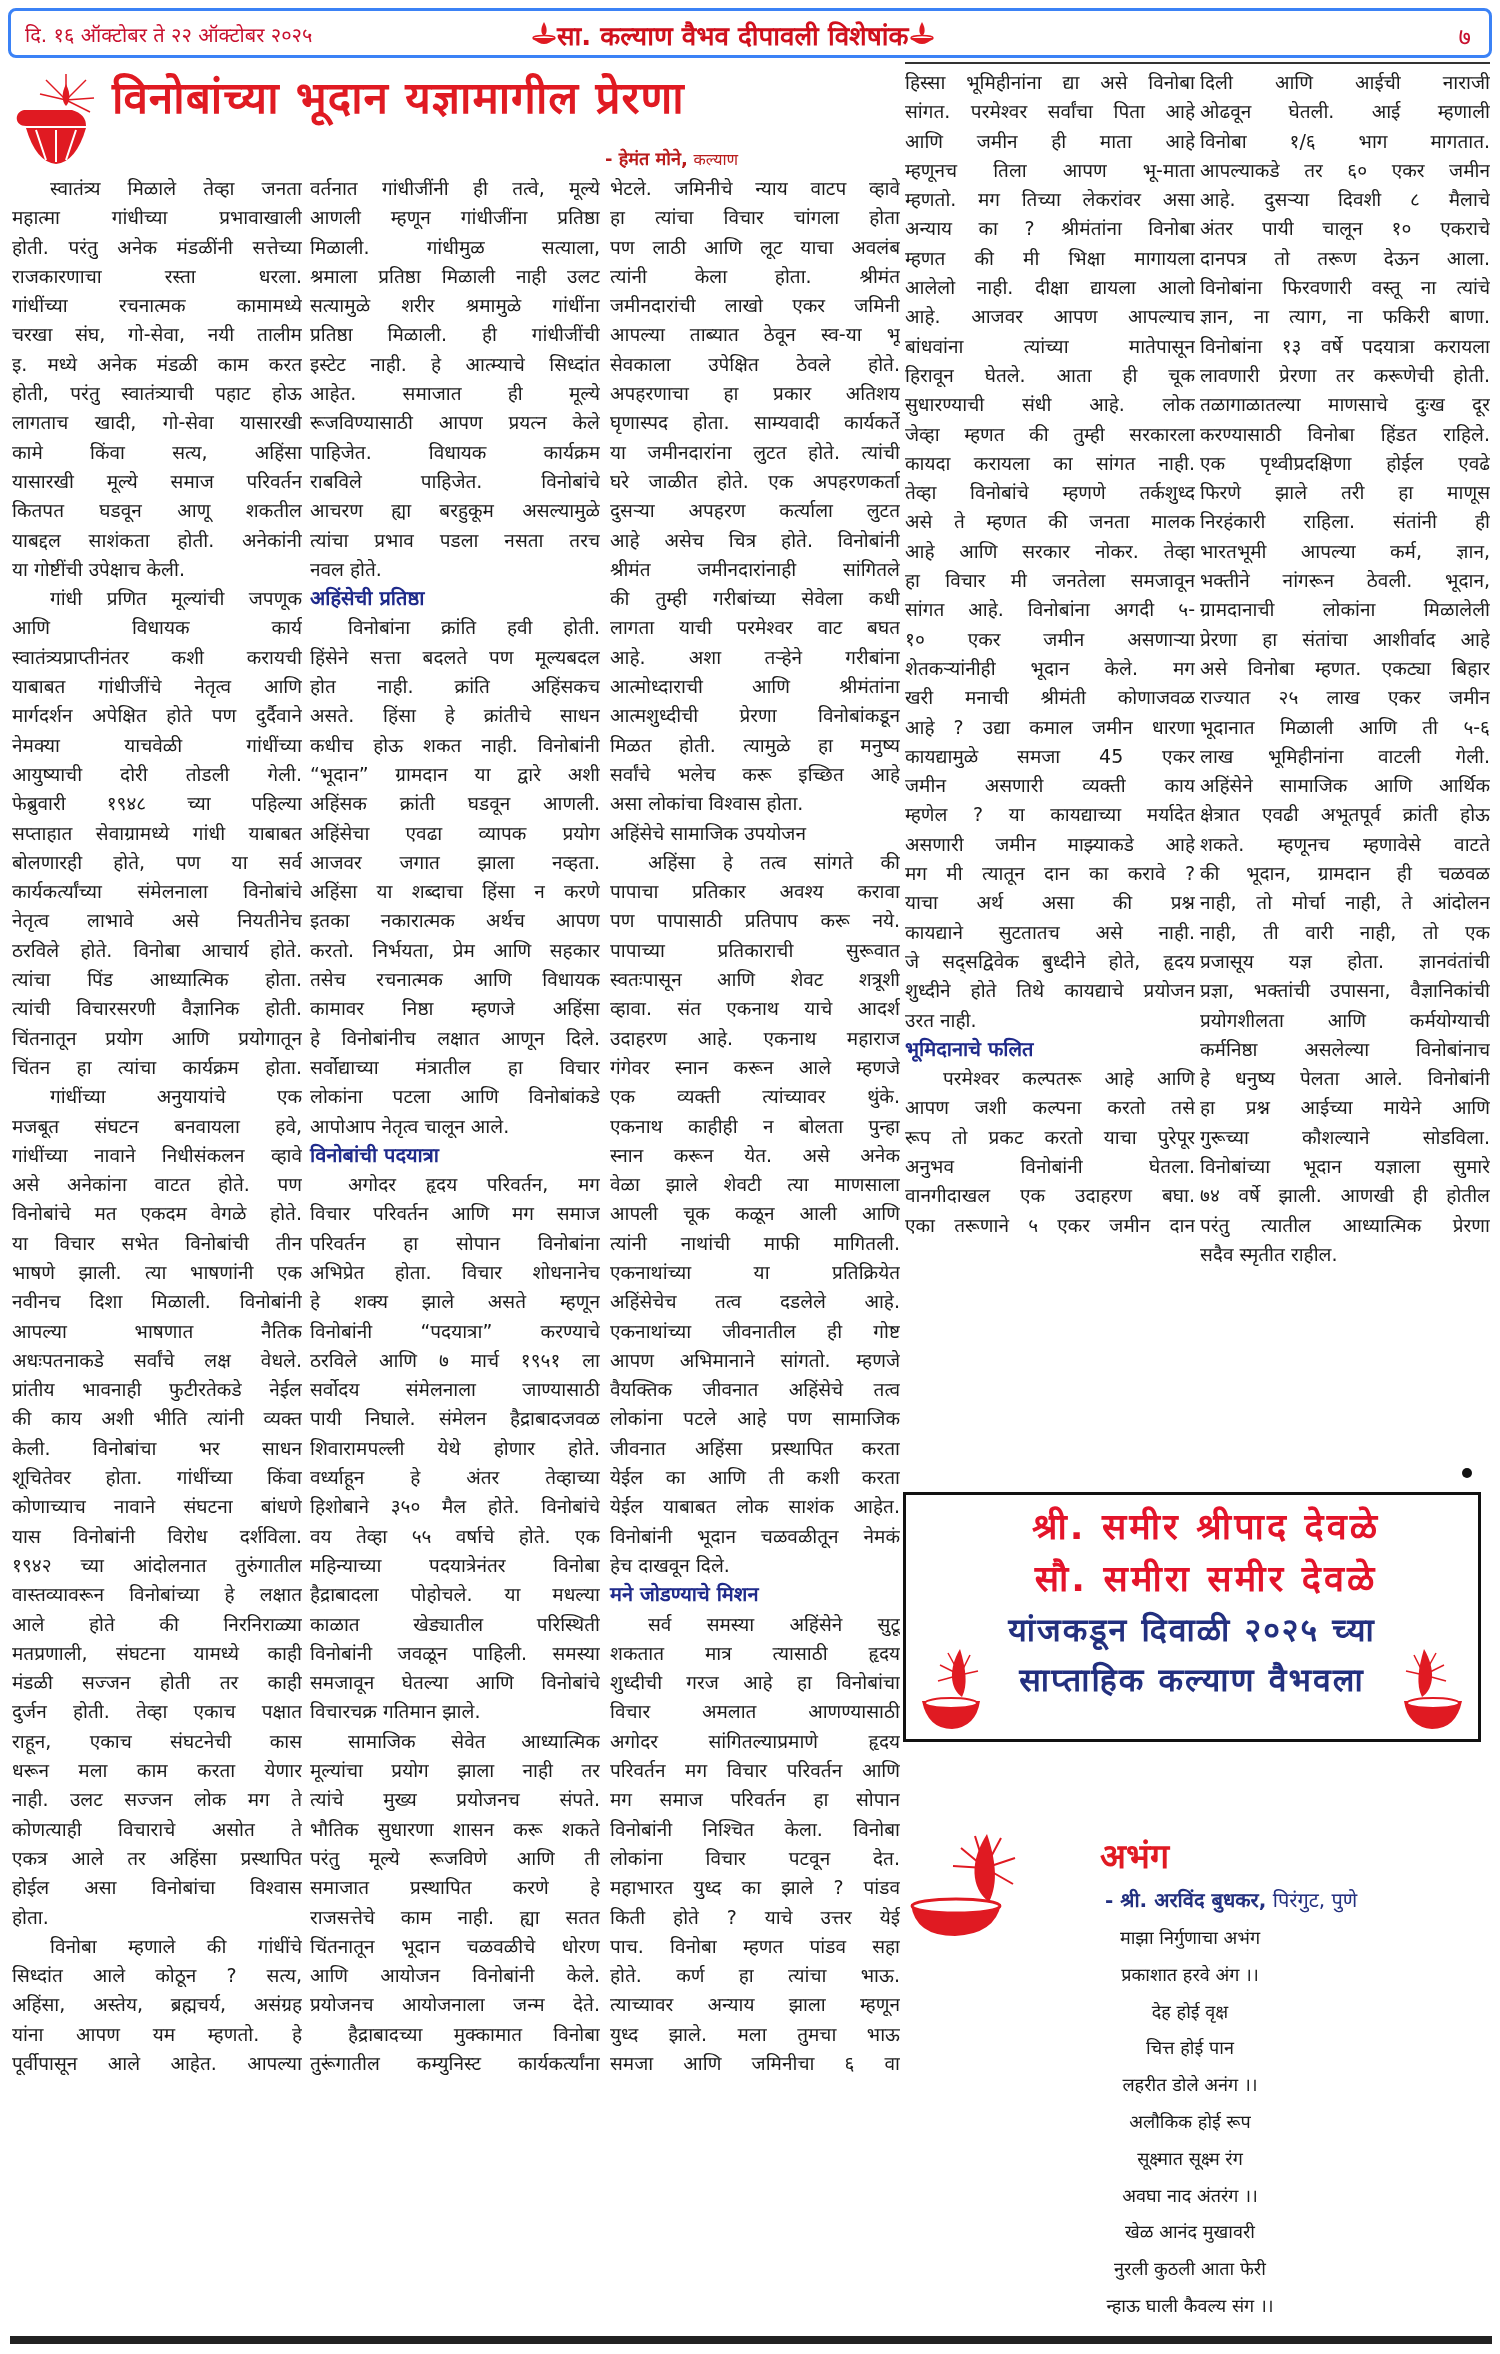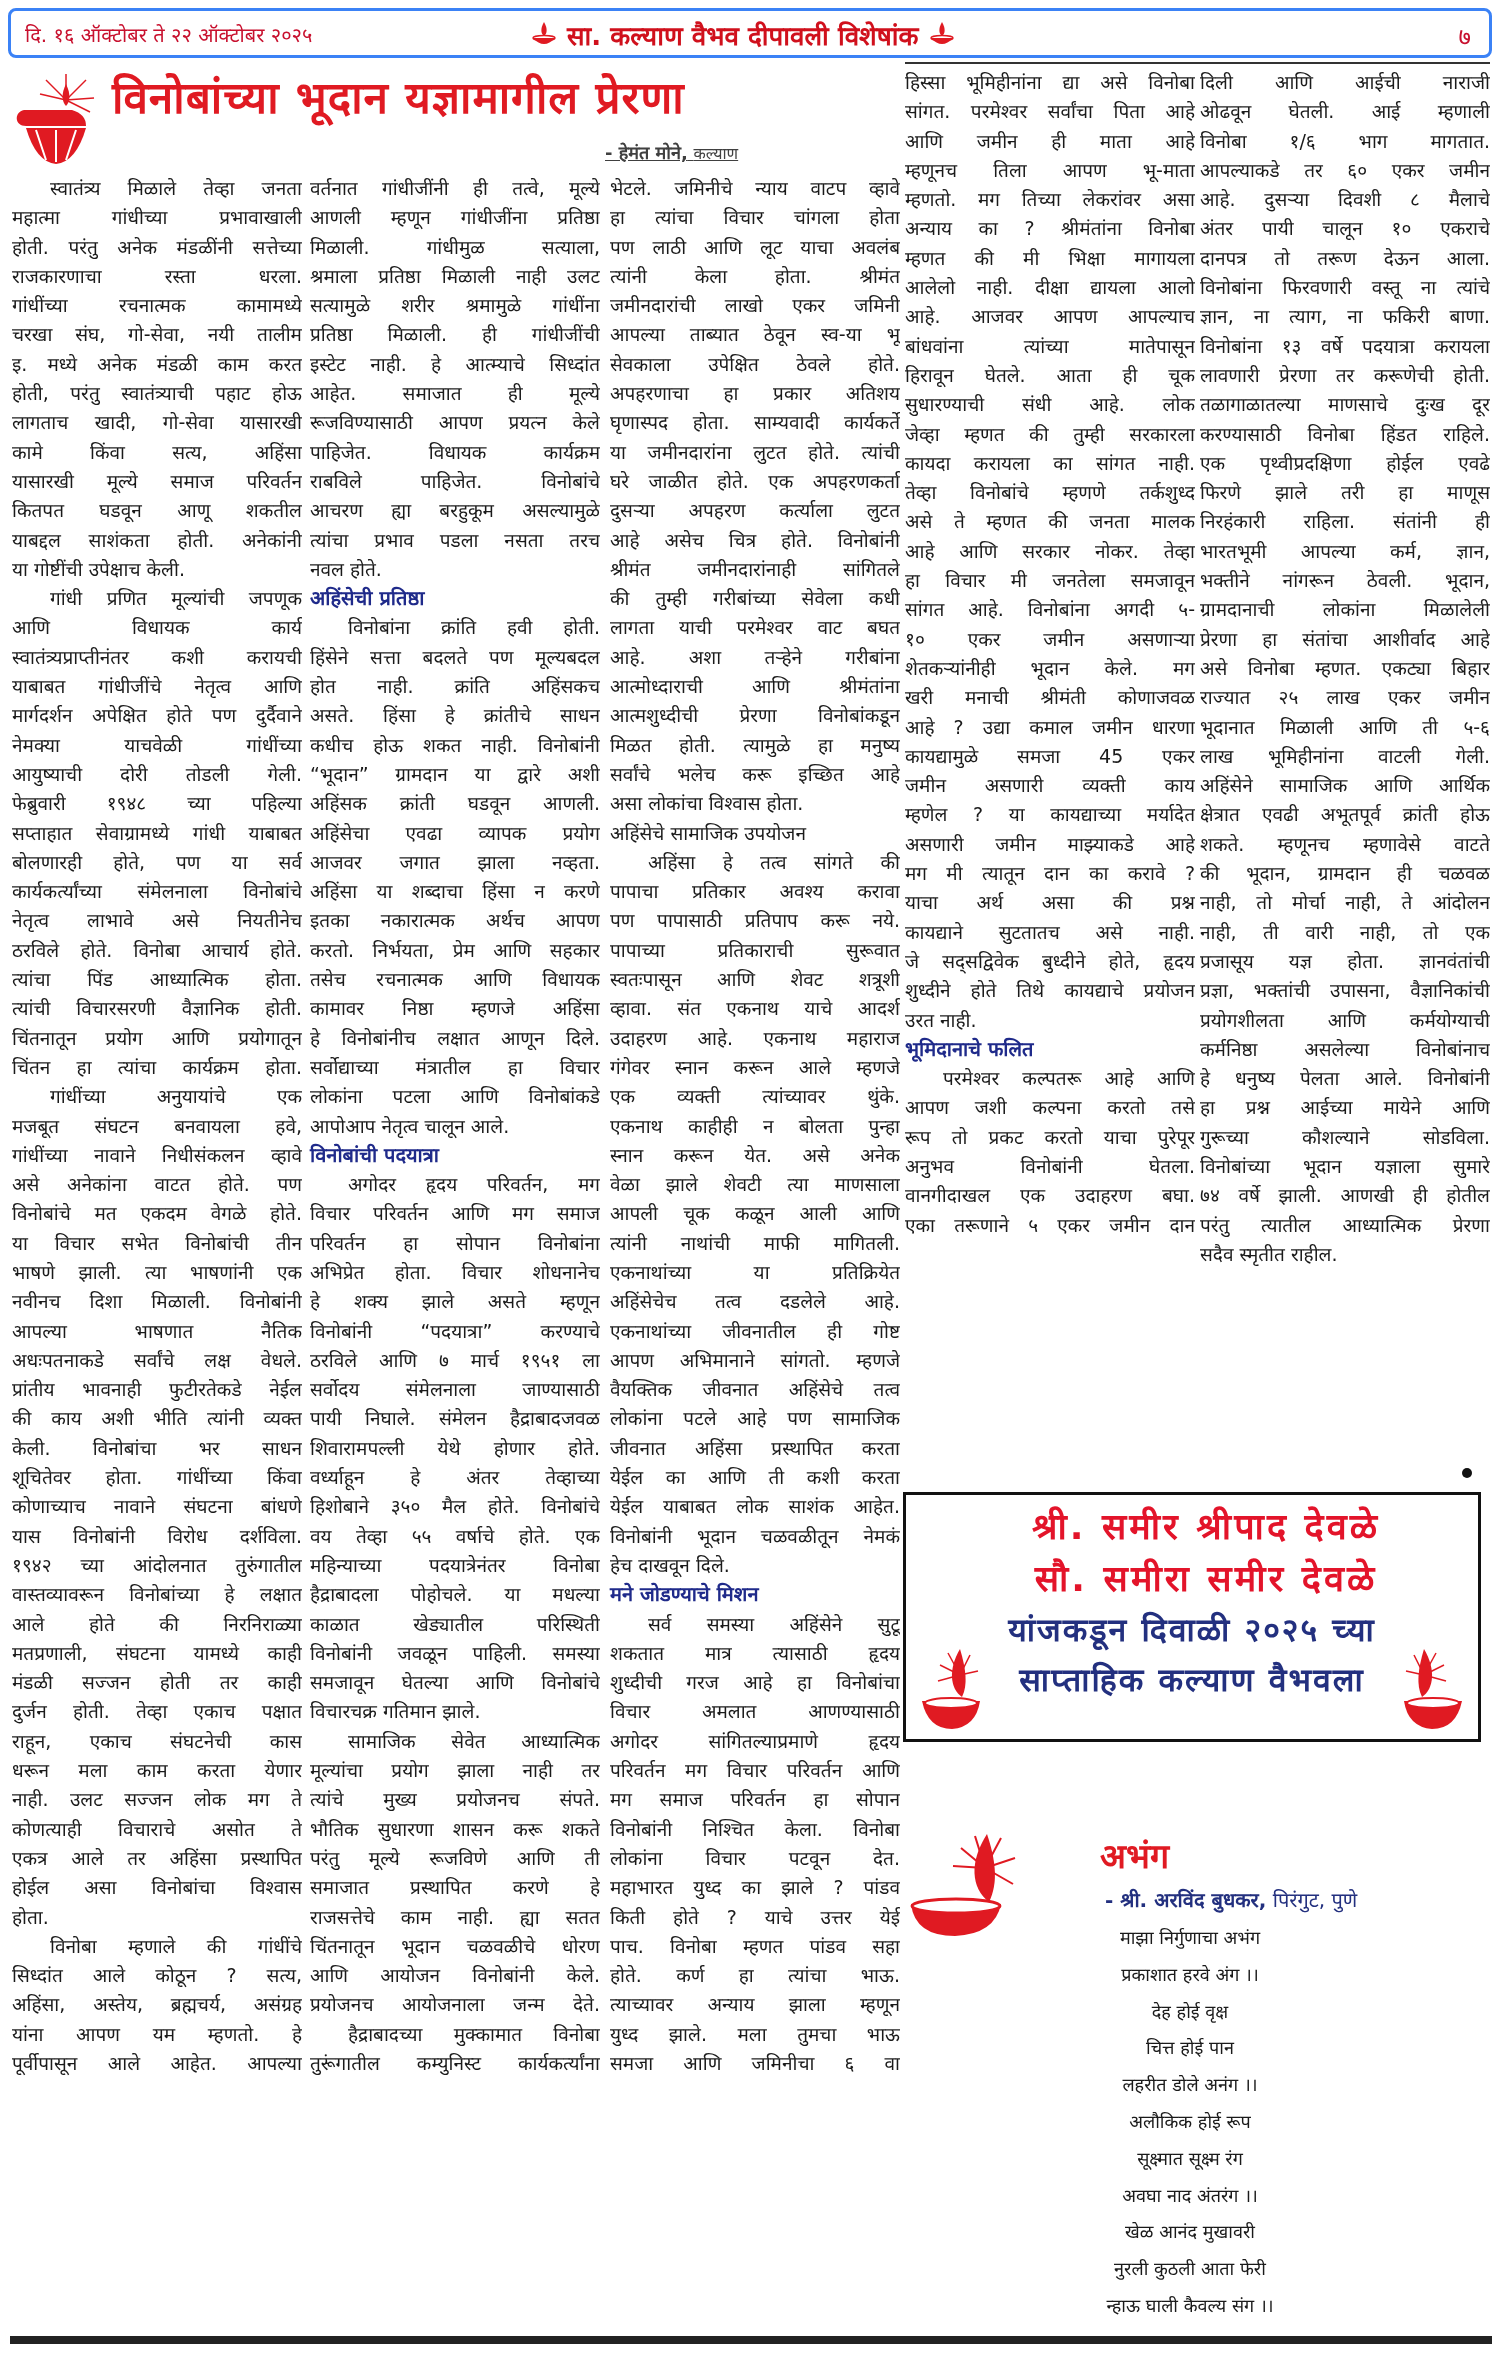--- a/index.html
+++ b/index.html
@@ -6,7 +6,7 @@
   body{width:1500px;height:2354px;position:relative;overflow:hidden;font-family:"DejaVu Sans",sans-serif;color:#111;}
   .hdr{position:absolute;left:8px;top:8px;width:1484px;height:50px;border:3px solid #3b82f6;border-radius:8px;box-sizing:border-box;}
   .hdr .date{position:absolute;left:14px;top:10px;font-size:20px;color:#c8102e;}
-  .hdr .mast{position:absolute;left:520px;top:6px;font-size:26px;font-weight:bold;color:#d0101c;display:flex;align-items:center;gap:10px;}
+  .hdr .mast{position:absolute;left:520px;top:6px;font-size:26px;font-weight:bold;color:#d0101c;display:flex;align-items:center;}
   .hdr .pg{position:absolute;right:18px;top:8px;font-size:24px;color:#c8102e;}
   .lamp-s{display:inline-block;width:26px;height:30px;}
   .title-lamp{position:absolute;left:6px;top:70px;width:100px;height:100px;}

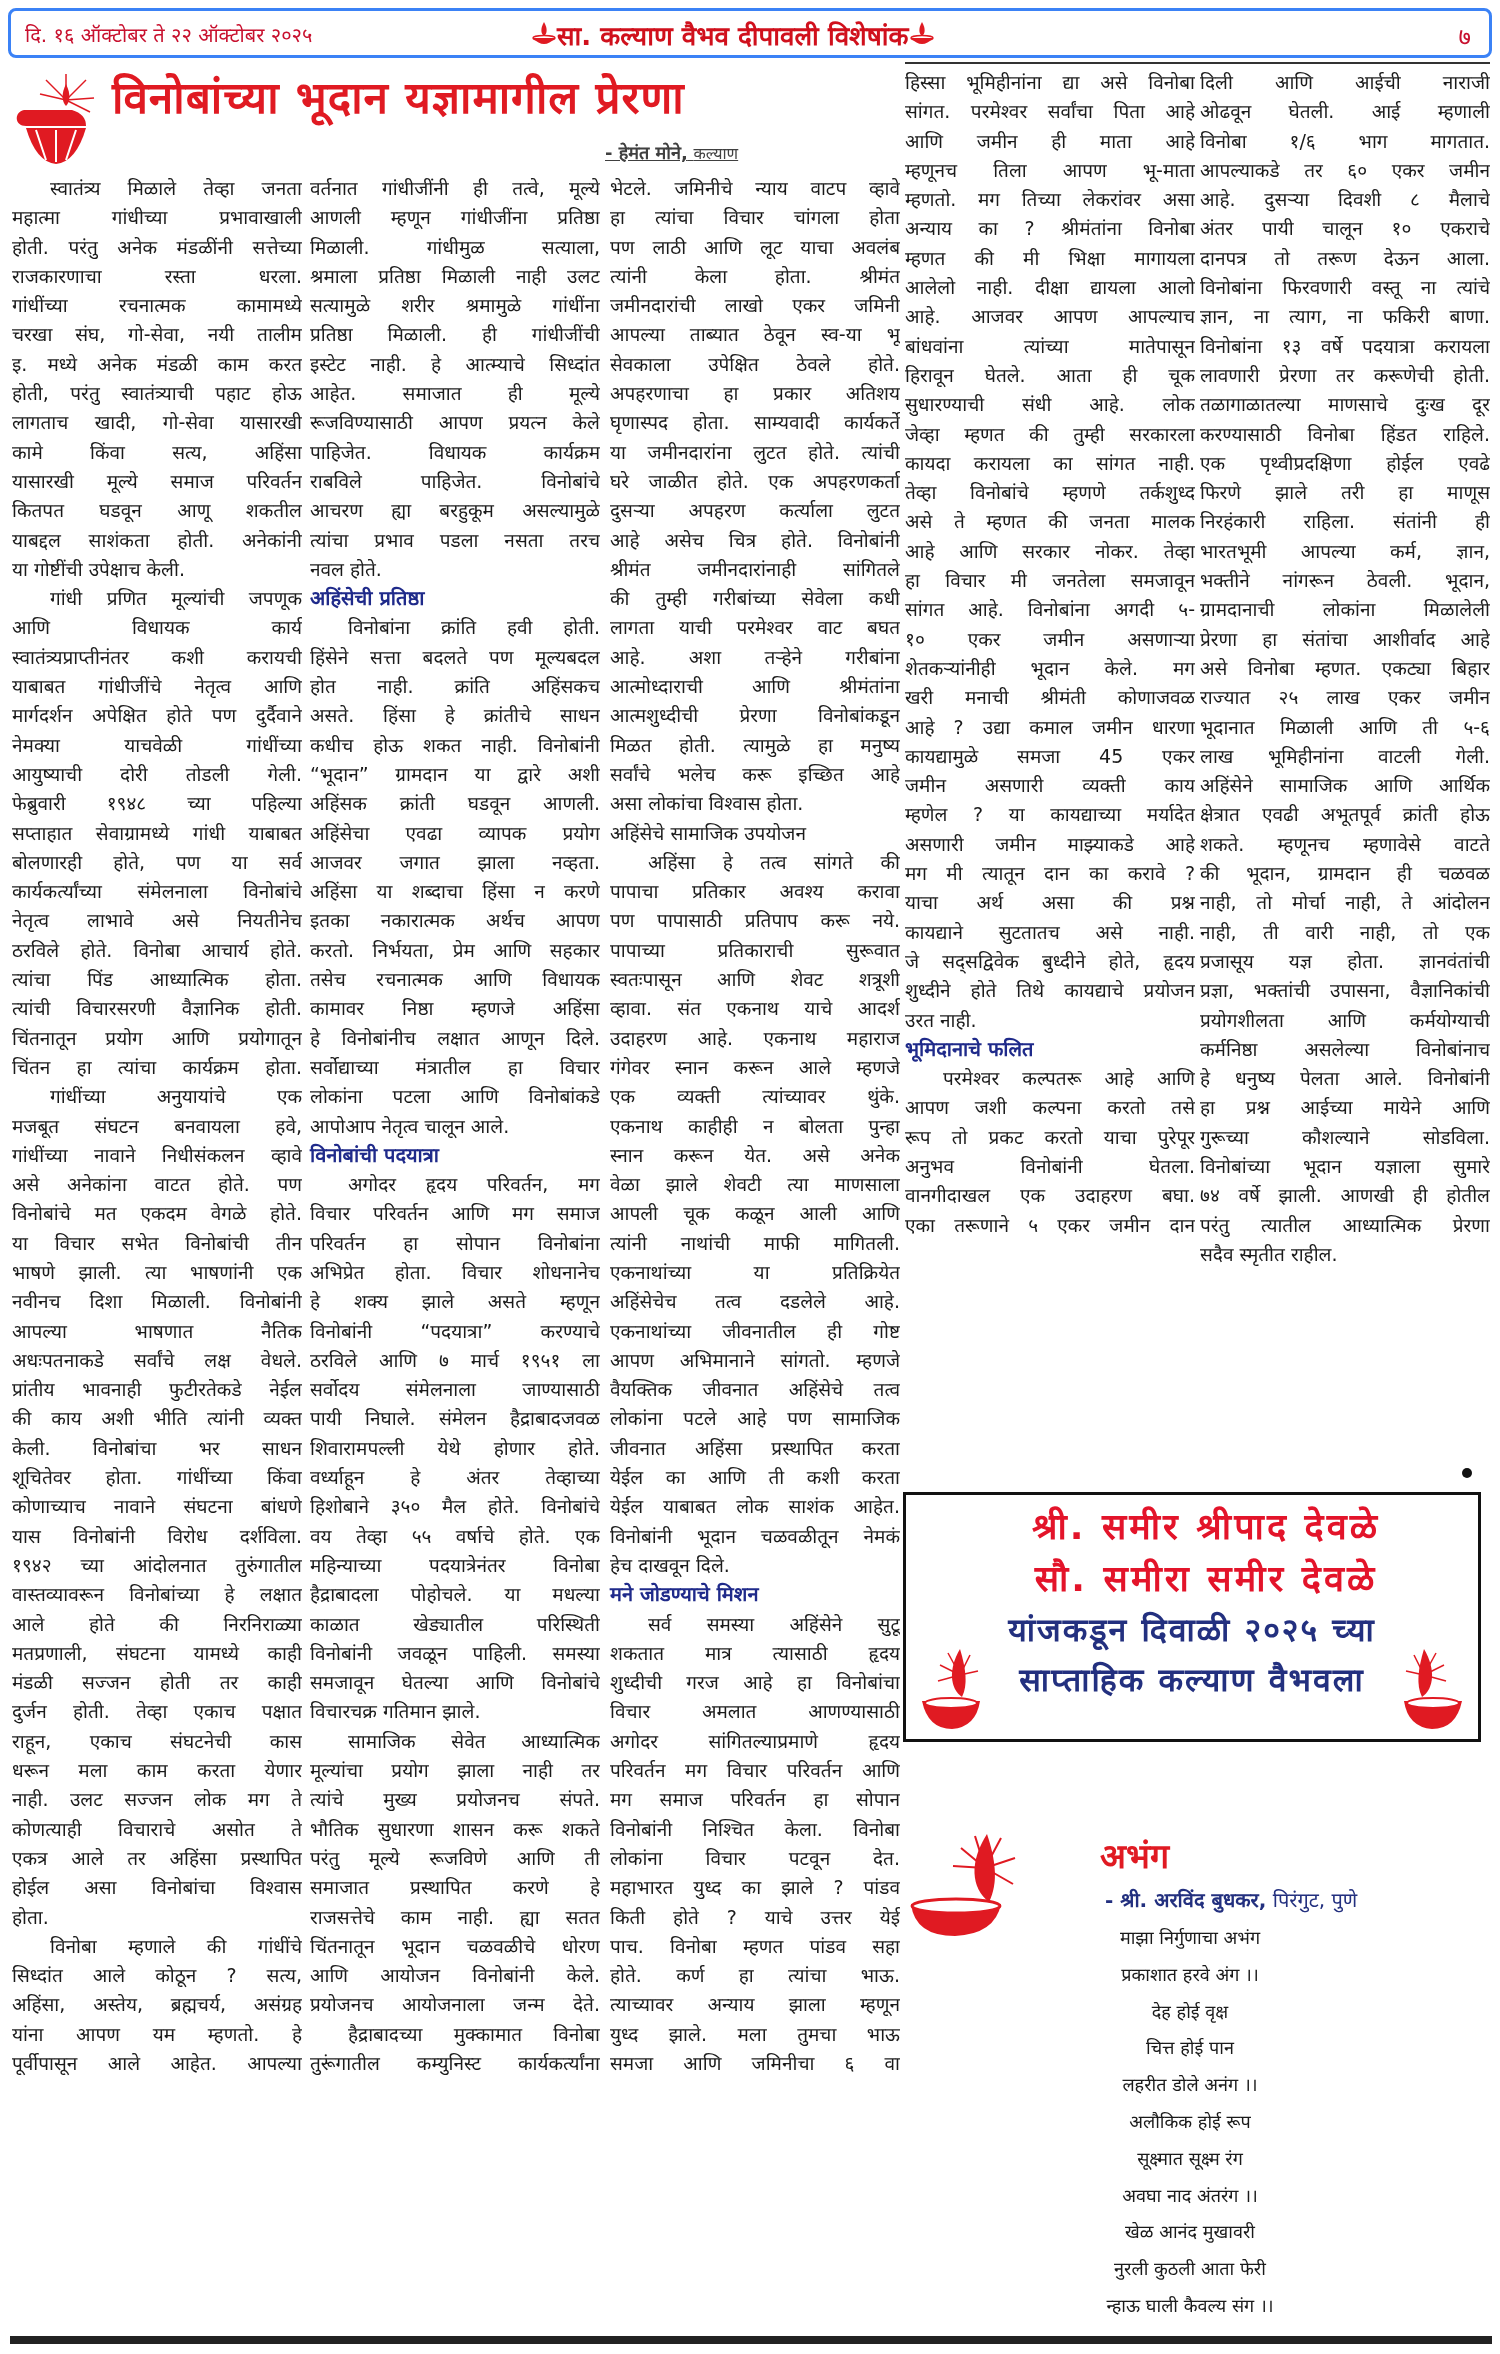--- a/index.html
+++ b/index.html
@@ -11,7 +11,7 @@
   .lamp-s{display:inline-block;width:26px;height:30px;}
   .title-lamp{position:absolute;left:6px;top:70px;width:100px;height:100px;}
   .title{position:absolute;left:112px;top:66px;font-size:44px;font-weight:bold;color:#e01a22;letter-spacing:1px;white-space:nowrap;}
-  .byline{position:absolute;left:605px;top:140px;font-size:18px;color:#404040;white-space:nowrap;text-decoration:underline;}
+  .byline{position:absolute;left:605px;top:146px;font-size:18px;color:#b91c1c;white-space:nowrap;}
   .byline b{font-weight:bold;}
   .byline .place{font-weight:normal;font-size:16px;}
   .col{position:absolute;width:290px;font-size:19px;line-height:29.3px;color:#1a1a1a;}

